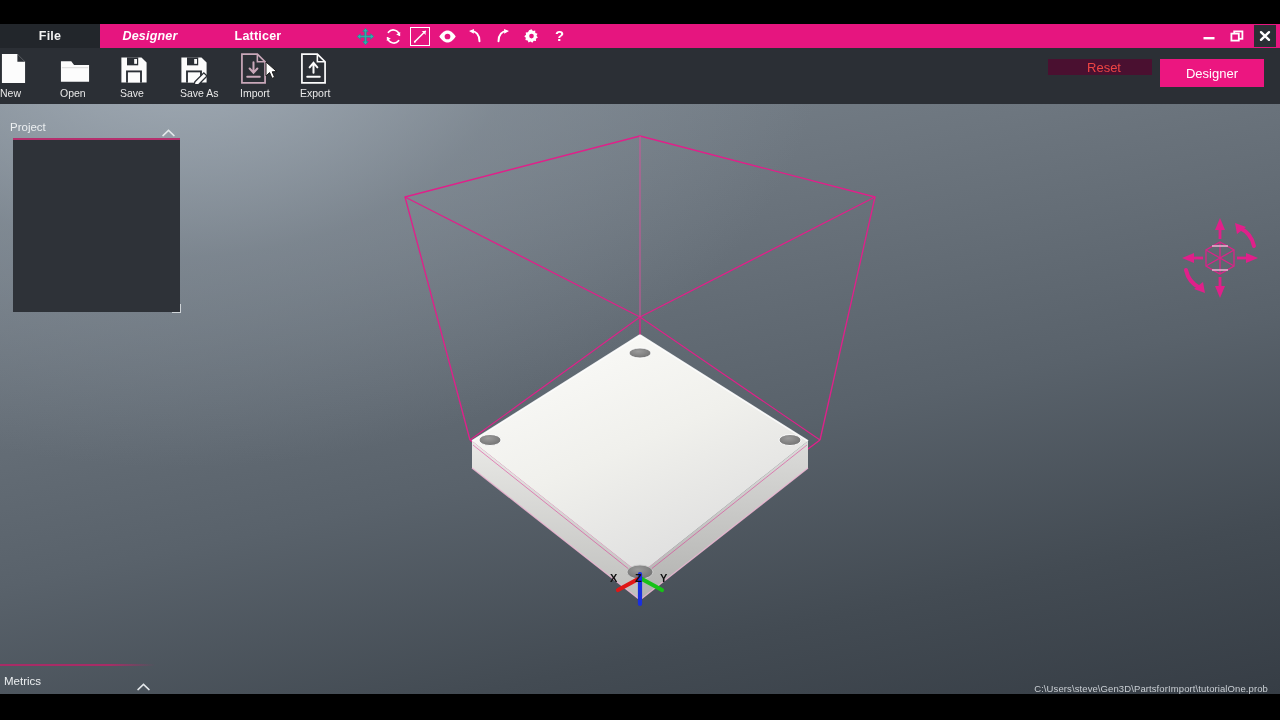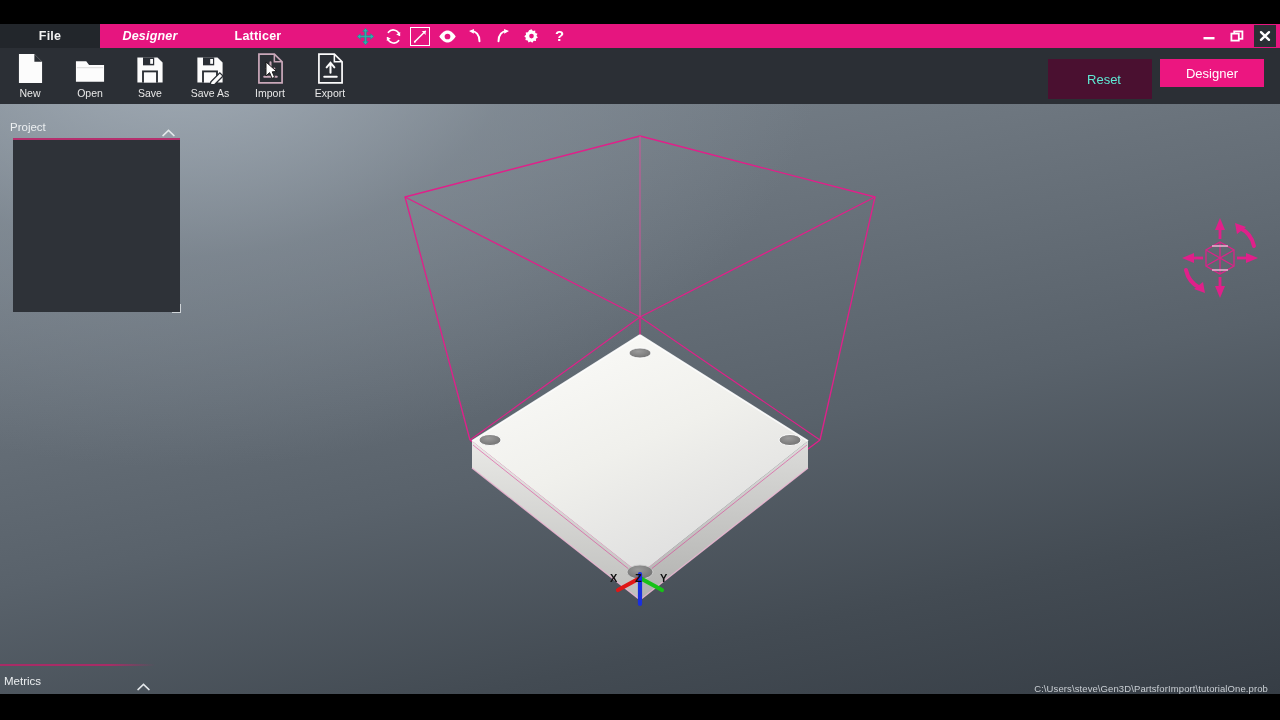--- a/index.html
+++ b/index.html
@@ -52,8 +52,8 @@
   .ribbon-lbl { font-size: 10.5px; color: #e8e8e8; margin-top: 3px; }
 
   .reset-btn {
-    position: absolute; right: 128px; top: 11px; width: 104px; height: 40px;
-    background: #4a1030; color: #5eead4; font-size: 13px;
+    position: absolute; right: 128px; top: 11px; width: 104px; height: 16px;
+    background: #4a1030; color: #ef4444; font-size: 13px;
     display: flex; align-items: center; justify-content: center; cursor: pointer; padding-left: 8px;
   }
   .gen-btn {

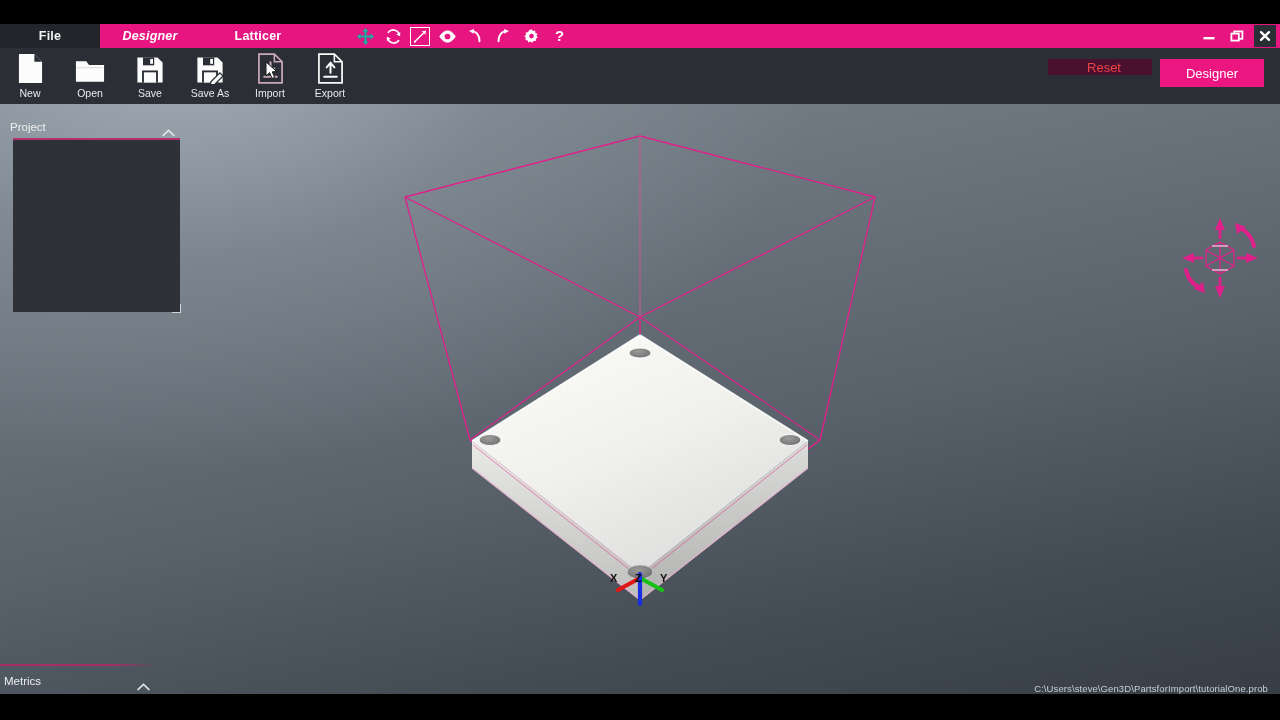--- a/index.html
+++ b/index.html
@@ -45,7 +45,7 @@
   .ribbon-items { position: absolute; left: 0; top: 0; display: flex; }
   .ribbon-btn {
     width: 60px; height: 56px; display: flex; flex-direction: column;
-    align-items: center; justify-content: flex-start; padding-top: 4px;
+    align-items: flex-start; justify-content: flex-start; padding-top: 4px;
     cursor: pointer; position: relative;
   }
   .ribbon-ico { height: 32px; display: flex; align-items: flex-end; justify-content: center; }

